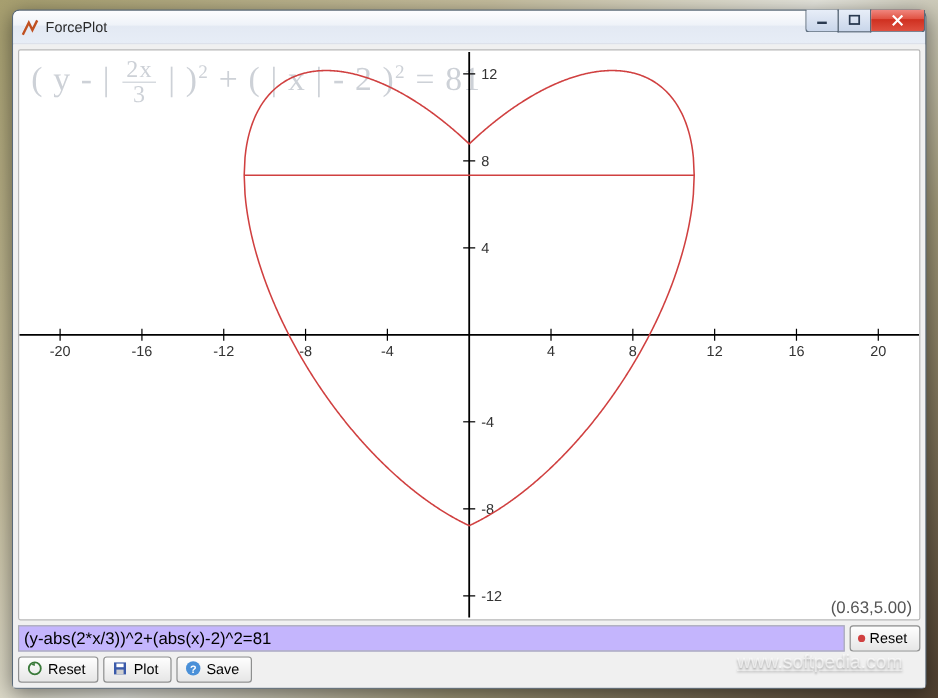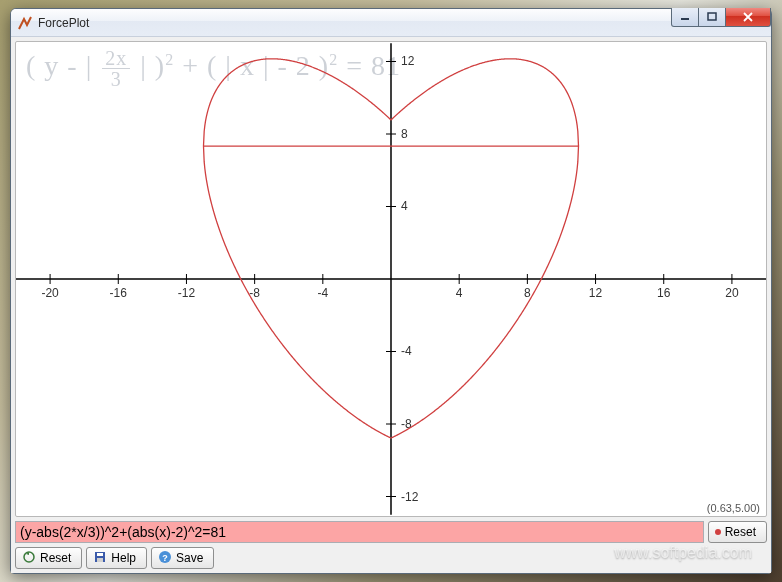--- a/index.html
+++ b/index.html
@@ -76,7 +76,7 @@
   .formula sup { font-size:16px; vertical-align:super;}
   .coords {
     position:absolute; right:6px; bottom:2px;
-    font-size:11px; color:#555;
+    font-size:14px; color:#555;
   }
   .input-row {
     display:flex; align-items:center; gap:4px; margin-bottom:4px;

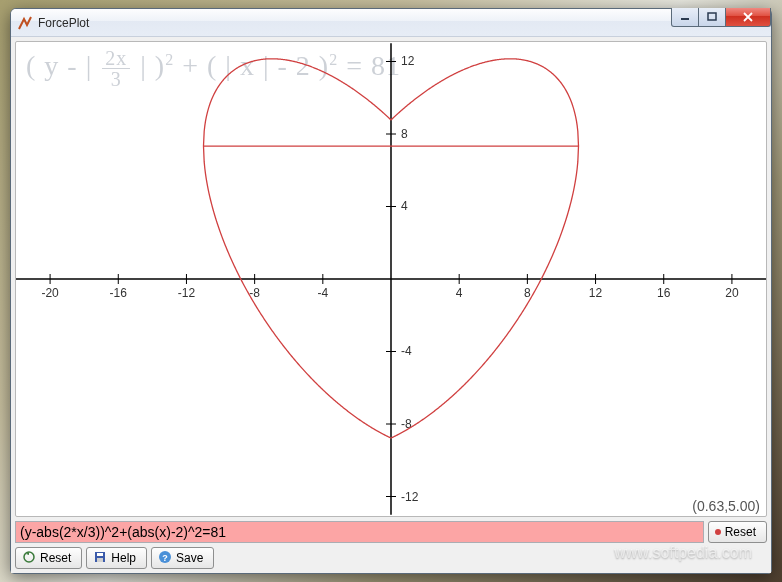--- a/index.html
+++ b/index.html
@@ -87,7 +87,7 @@
     padding:2px 4px;
     font-size:14px;
     font-family: "Segoe UI", sans-serif;
-    background:#fca5a5;
+    background:#c4b5fd;
   }
   .btn {
     height:22px;

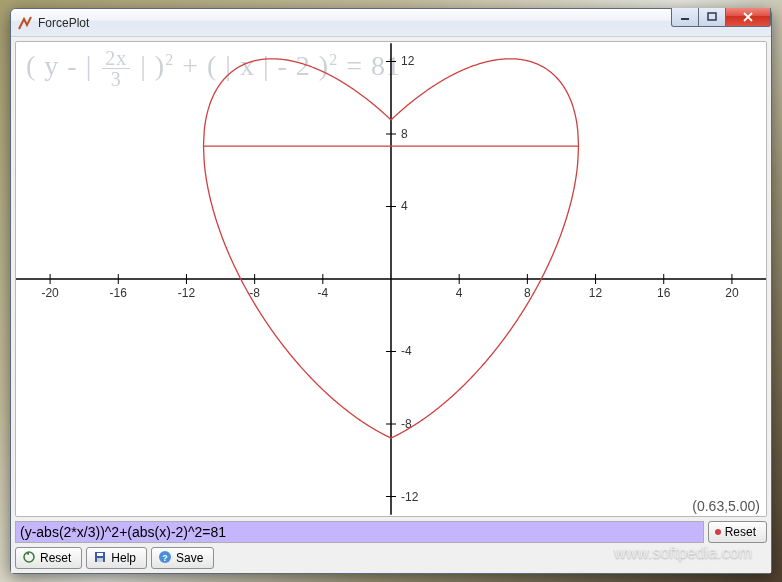--- a/index.html
+++ b/index.html
@@ -212,7 +212,7 @@
               <rect x="4" y="8" width="6" height="4" fill="#d0d0d0"></rect>
             </svg>
         </span>
-        <span>Help</span>
+        <span>Plot</span>
       </div>
       <div class="btn">
         <span>

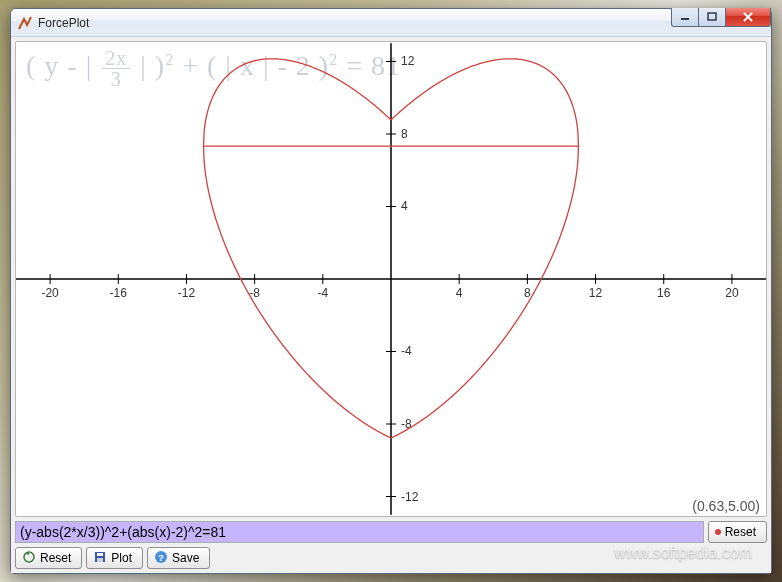--- a/index.html
+++ b/index.html
@@ -106,6 +106,7 @@
     font-size:16px; color:rgba(255,255,255,0.6);
     font-family: Arial;
     text-shadow:0 1px 2px rgba(0,0,0,0.3);
+    text-decoration:underline;
   }
 </style>
 </head>

